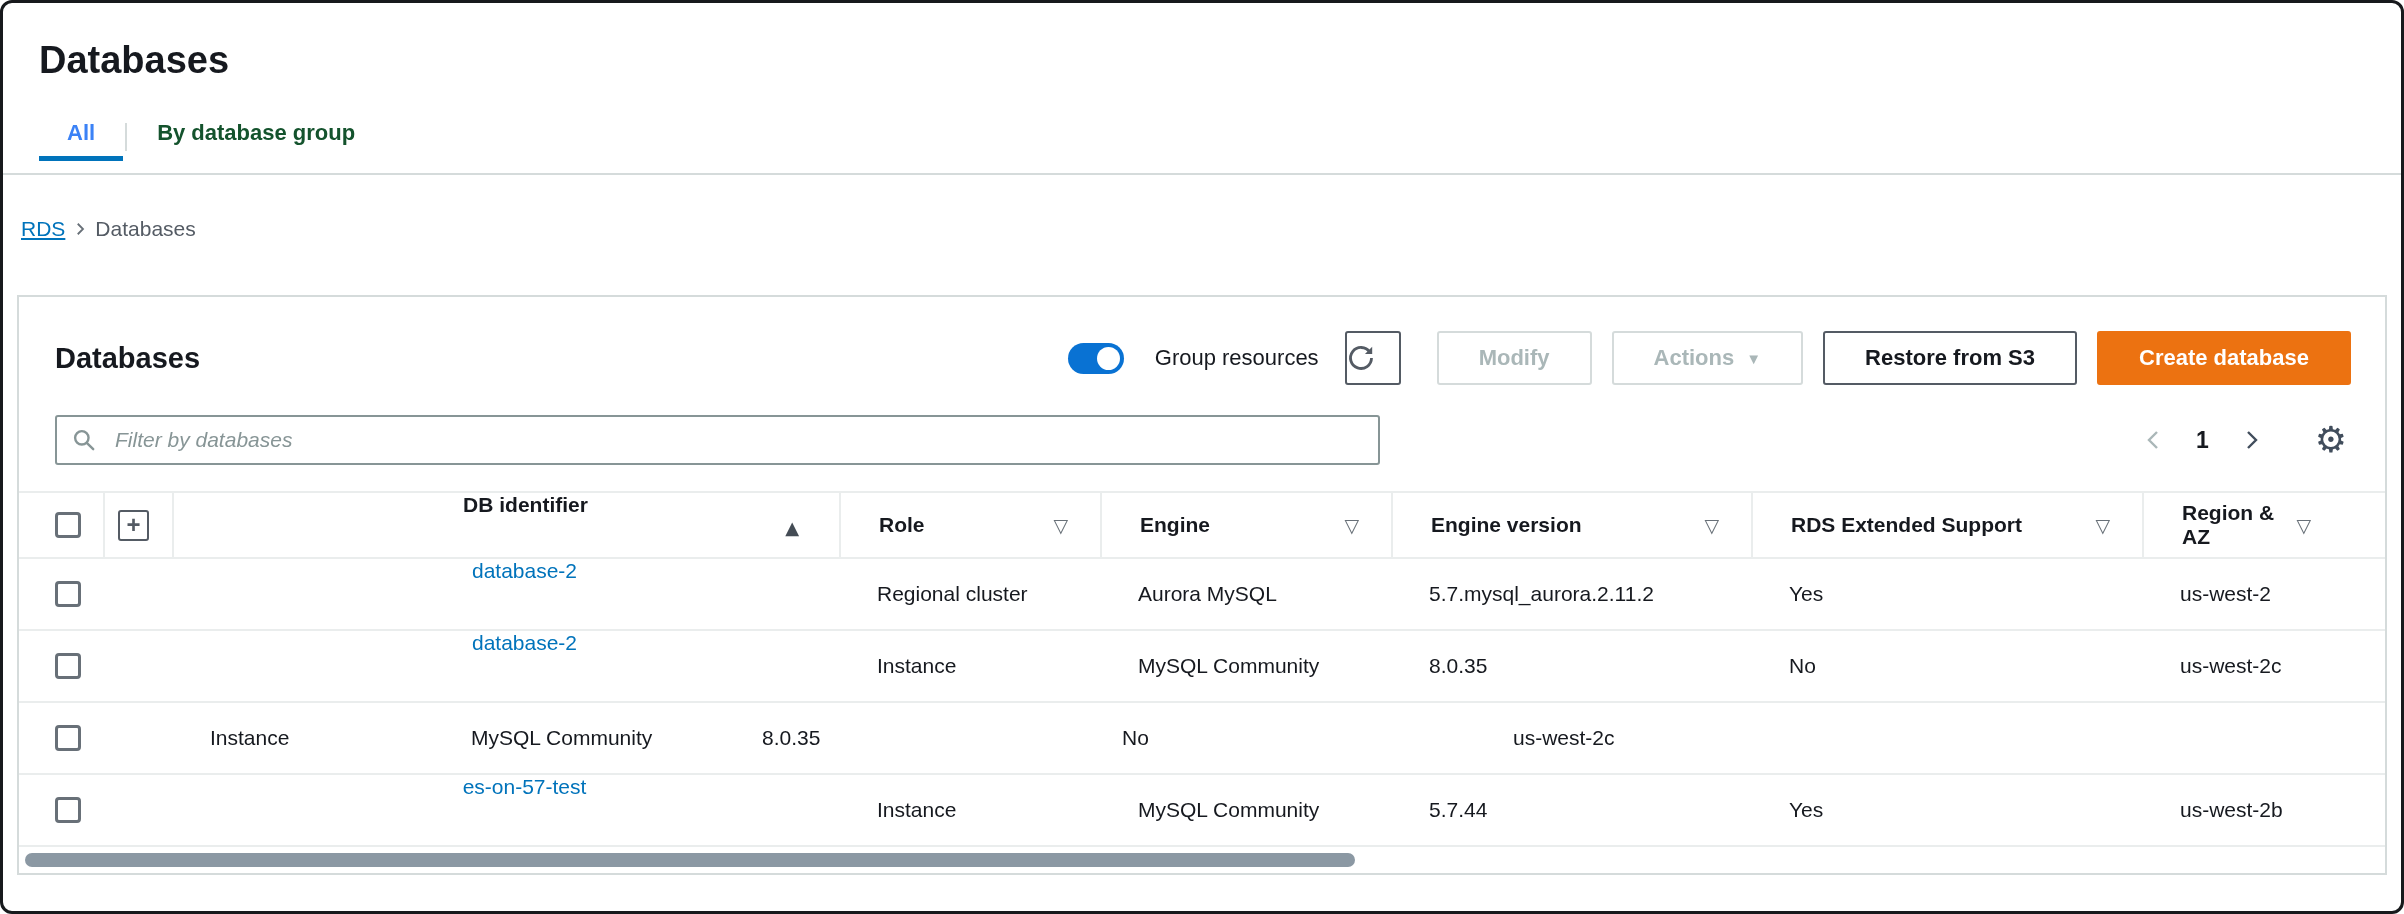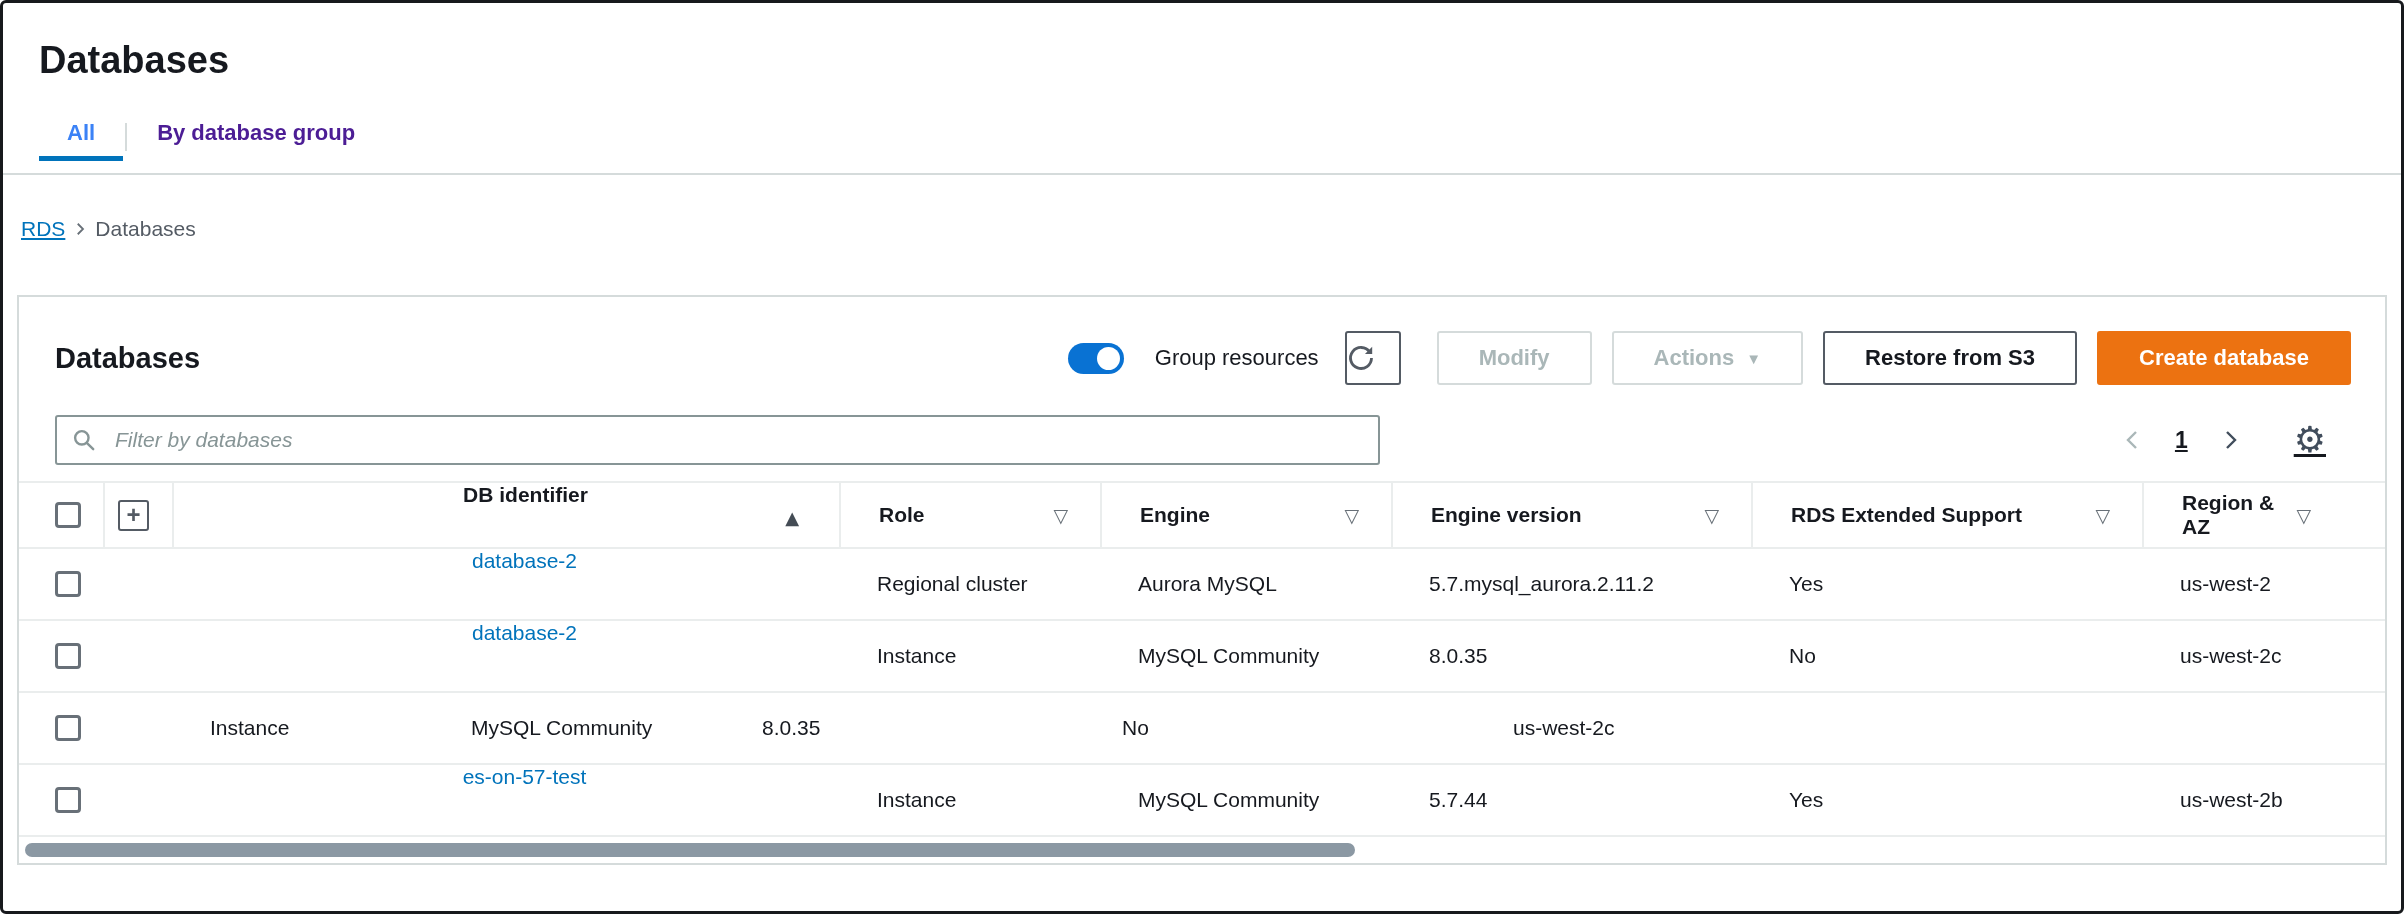--- a/index.html
+++ b/index.html
@@ -11,7 +11,7 @@
   }
   .frame {
     position:absolute; inset:0;
-    border:3px solid #17191c; border-radius:6px;
+    border:3px solid #17191c; border-radius:12px;
     background:#fff; overflow:hidden;
   }
 

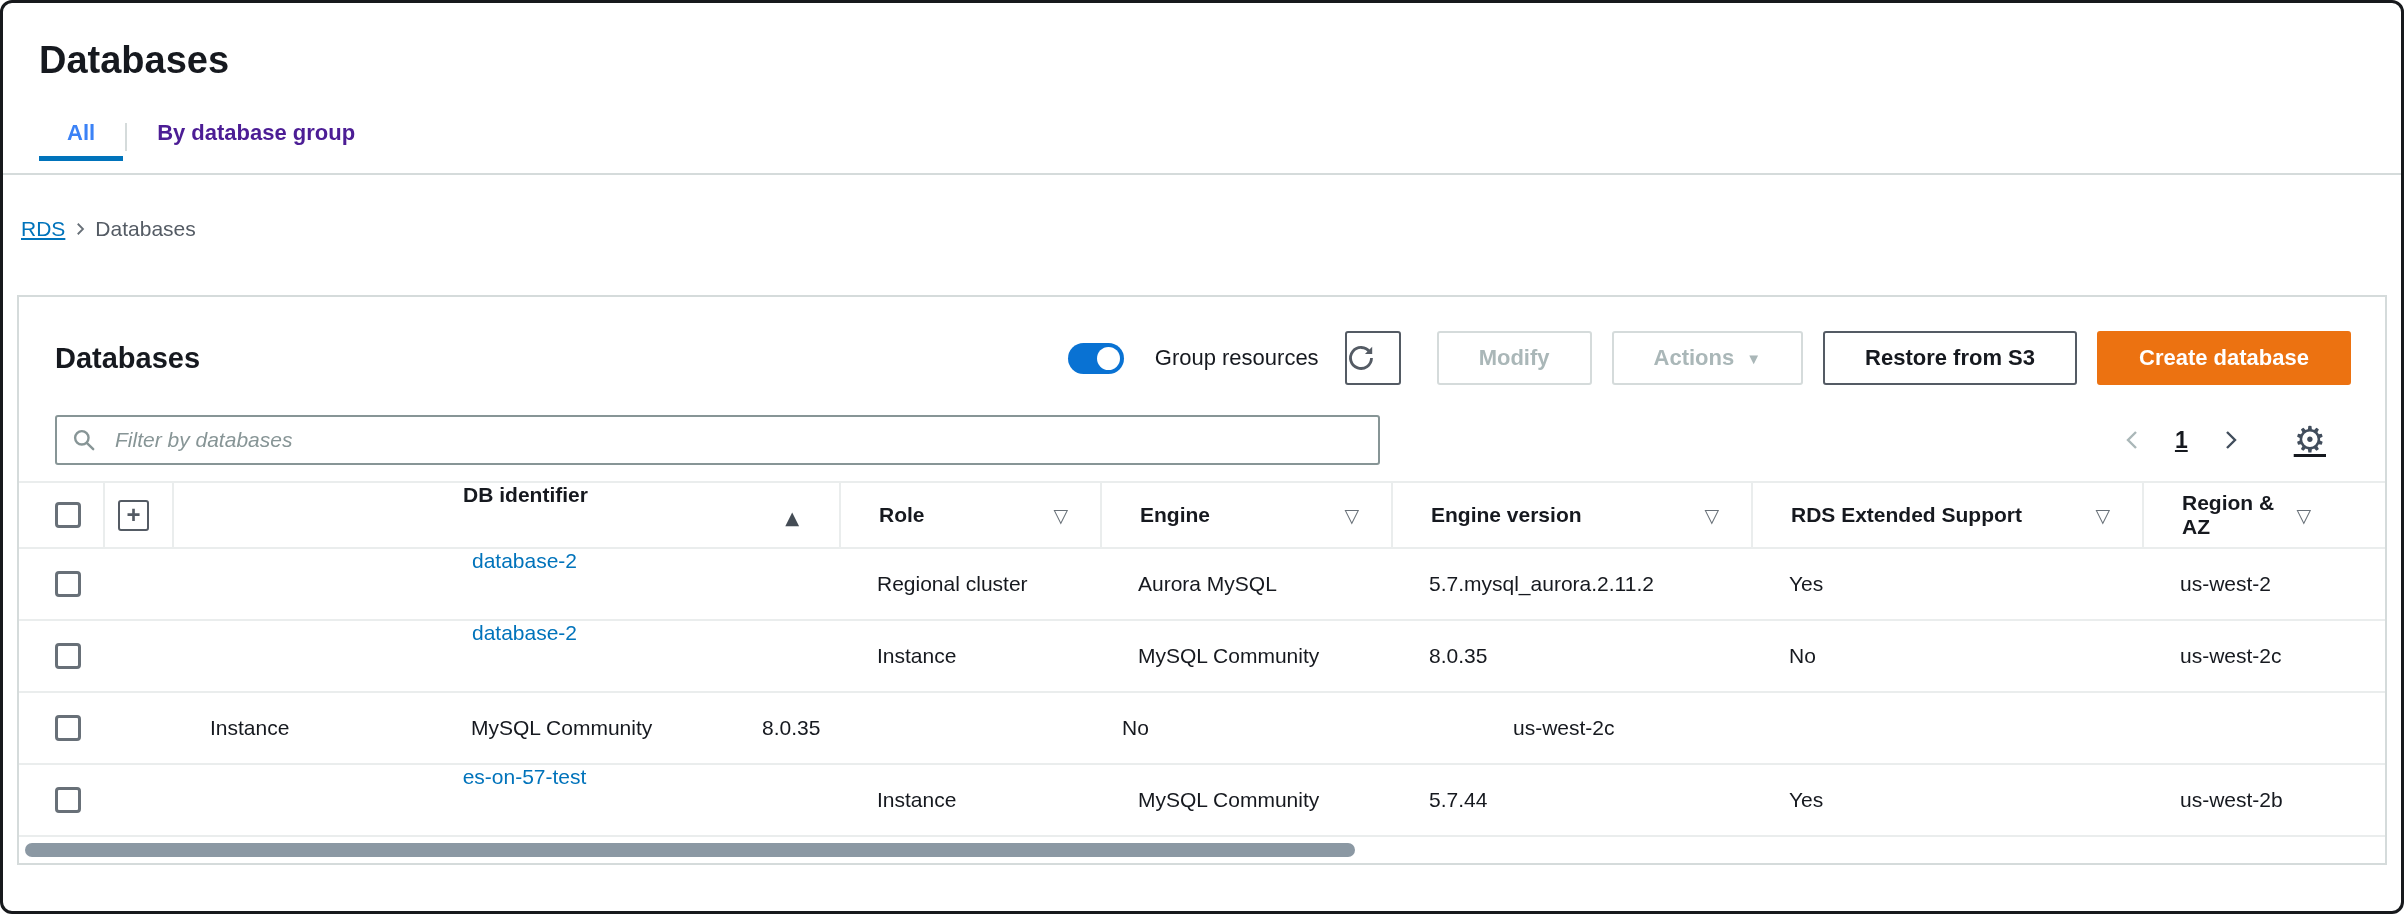--- a/index.html
+++ b/index.html
@@ -22,7 +22,7 @@
   .tabs-row { margin-top:30px; }
   .tabs { display:flex; align-items:flex-end; padding:0 36px; }
   .tab {
-    font-size:22px; font-weight:700; color:#4c1d95;
+    font-size:22px; font-weight:700; color:#14532d;
     padding:8px 28px 10px; border-bottom:5px solid transparent; cursor:pointer;
   }
   .tab.active { color:#3b82f6; border-bottom-color:#0073bb; }

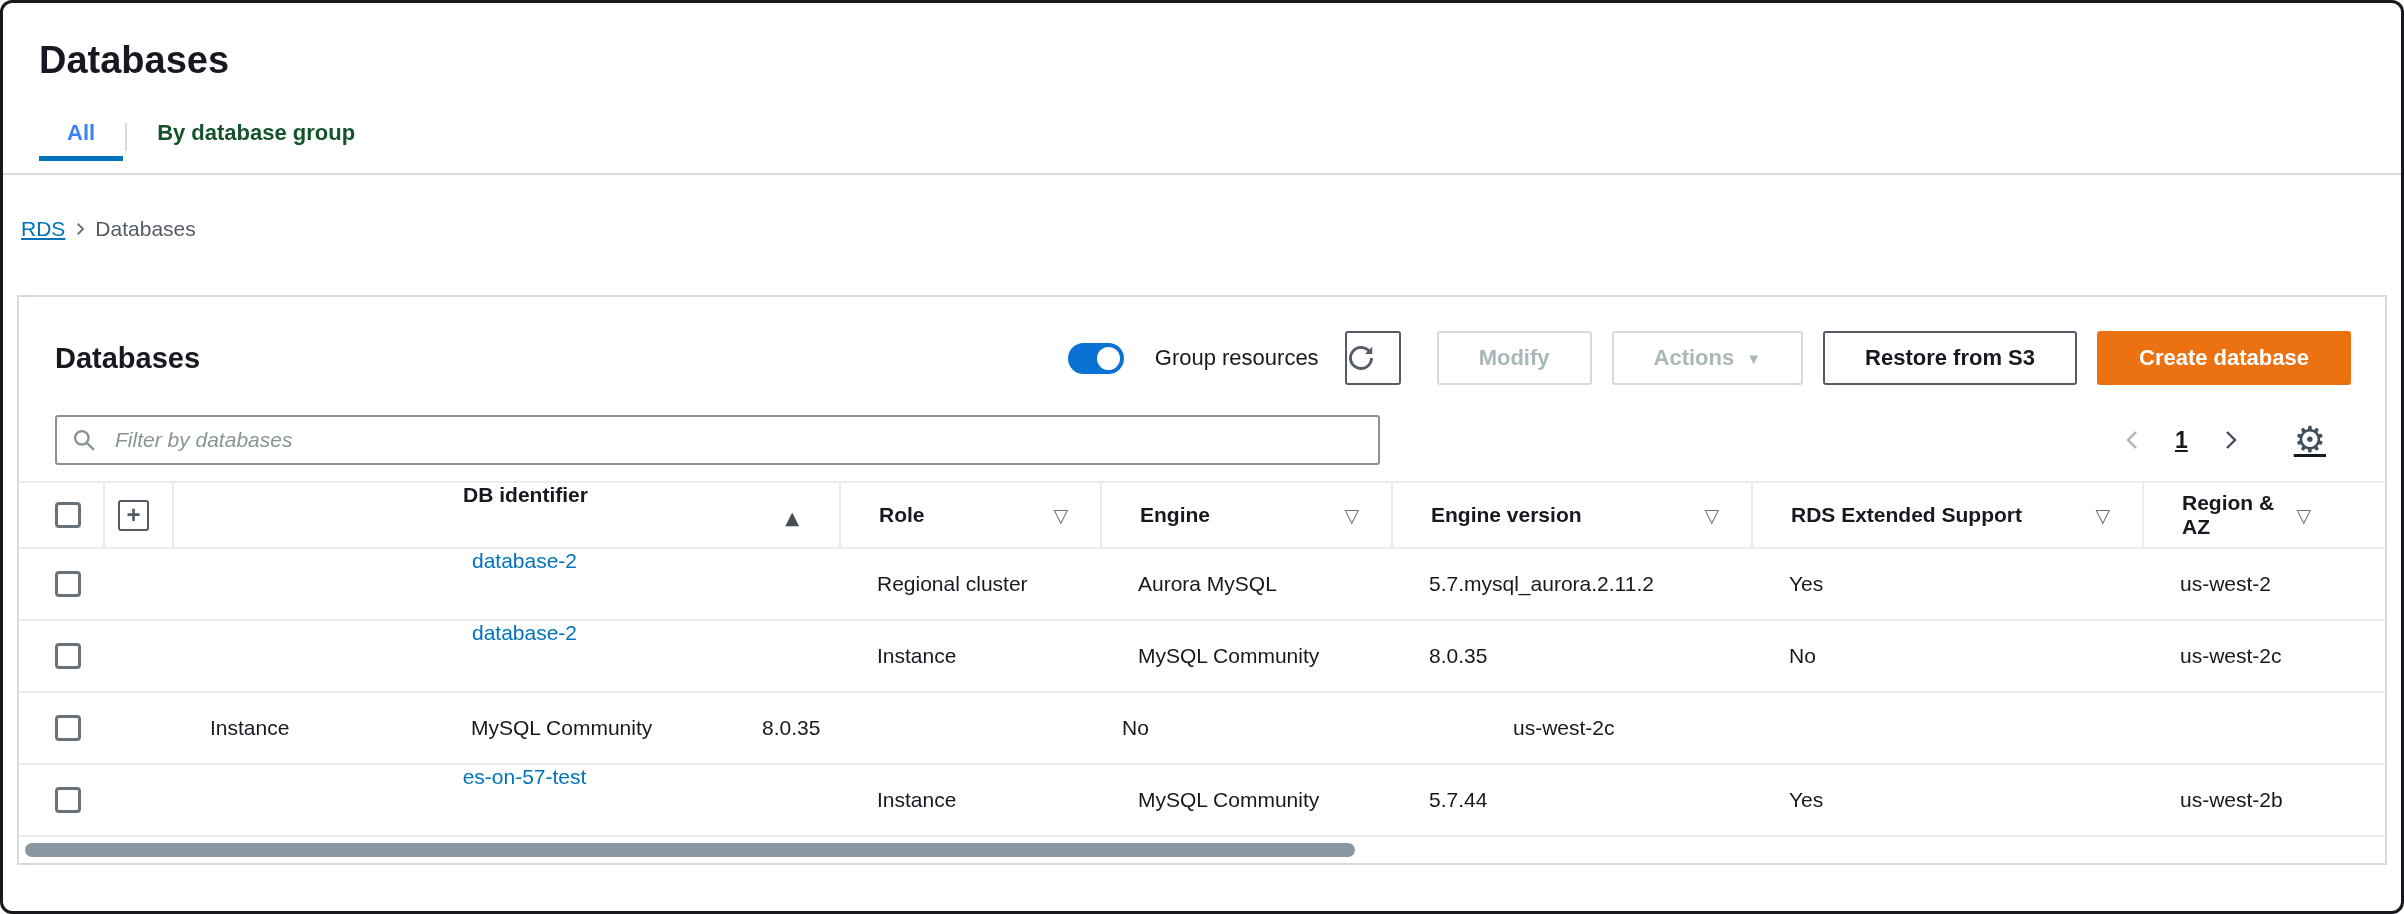--- a/index.html
+++ b/index.html
@@ -65,7 +65,7 @@
   
   .filter-row {
     display:flex; align-items:center; justify-content:space-between;
-    padding:0 53px 0 36px; margin-bottom:16px;text-decoration:underline;
+    padding:0 32px 0 36px; margin-bottom:26px;
   }
   .search-box { position:relative; width:1325px; }
   .search-box .mag { position:absolute; left:16px; top:50%; transform:translateY(-50%); }

